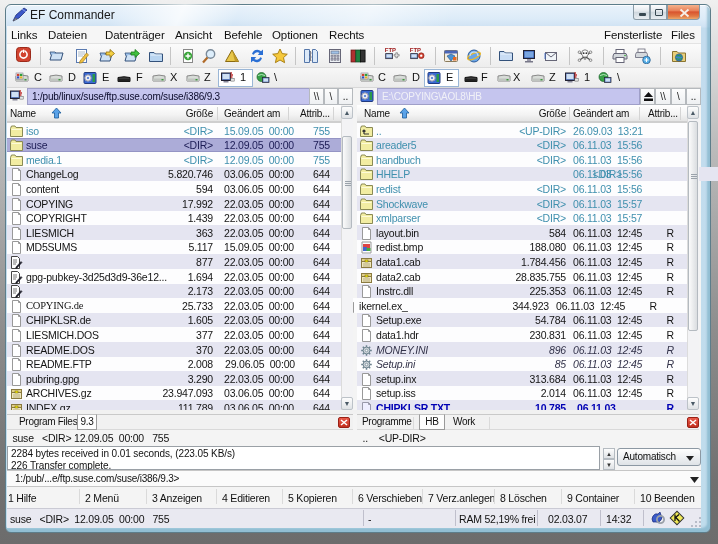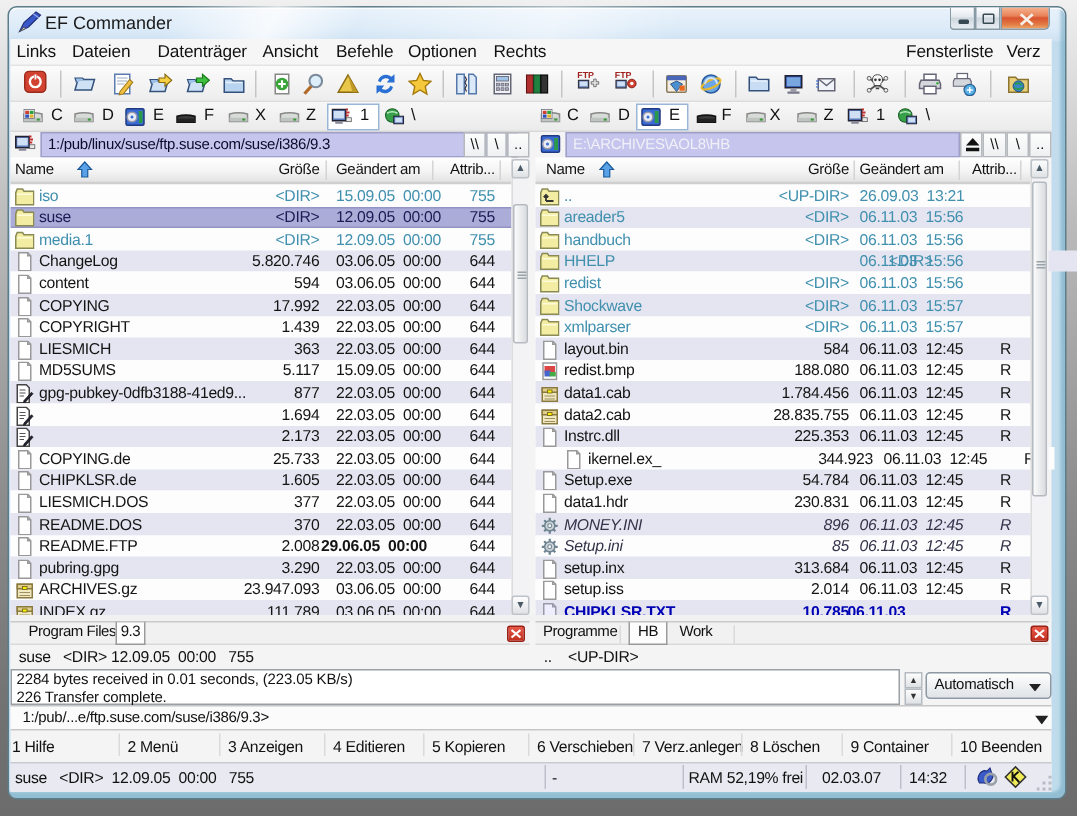--- a/index.html
+++ b/index.html
@@ -101,7 +101,7 @@
 <div class="mi" style="left:272px;">Optionen</div>
 <div class="mi" style="left:329px;">Rechts</div>
 <div class="mi" style="left:604px;">Fensterliste</div>
-<div class="mi" style="left:671px;">Verz</div>
+<div class="mi" style="left:671px;">Files</div>
 <div id="toolbar"></div>
 <svg class="tic" style="left:16px;top:47px;" viewBox="0 0 16 16">
     <rect x="0.5" y="0.5" width="14" height="14" rx="3" fill="#d14330" stroke="#9c2a1a"></rect>

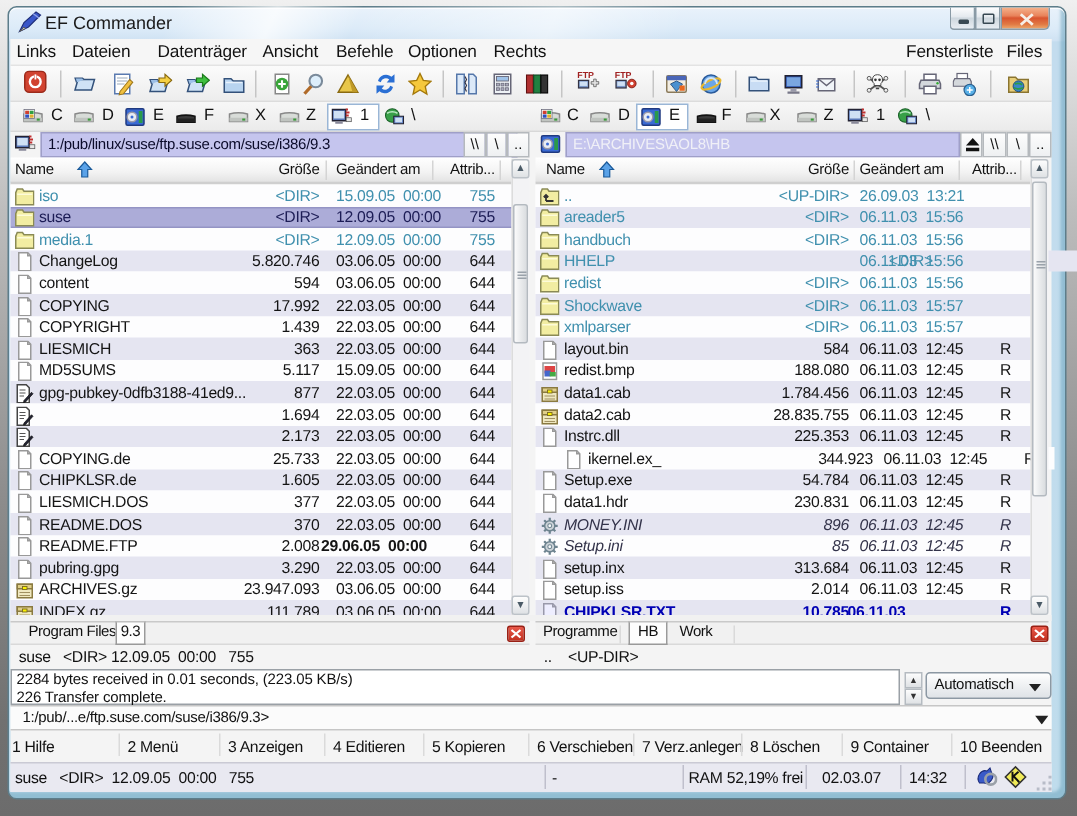--- a/index.html
+++ b/index.html
@@ -371,7 +371,7 @@
       <use href="#g_cd"></use>
     </svg>
   </div>
-<div class="pathbar" style="left:377px;width:263px;color:#f0f0f7;">E:\ARCHIVES\AOL8\HB</div>
+<div class="pathbar" style="left:377px;width:263px;color:#f0f0f7;">E:\COPYING\AOL8\HB</div>
 <div class="pbtn" style="left:640px;width:15px;">
     <svg width="9" height="9" viewBox="0 0 9 9" style="position:absolute;left:3px;top:3px;">
       <path d="M4.5 0 L9 5 L0 5 Z" fill="#111"></path>

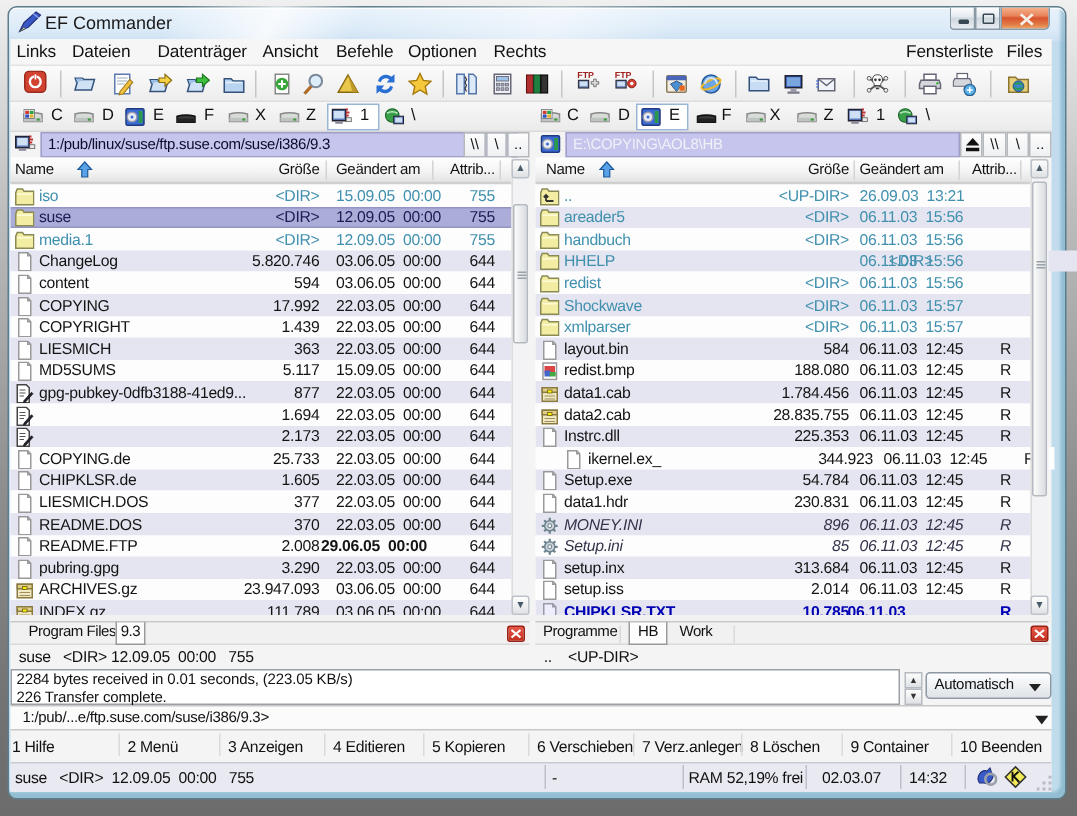--- a/index.html
+++ b/index.html
@@ -501,7 +501,6 @@
         <path d="M3 4 L7 4 M3 6 L7 6 M3 8 L6 8" stroke="#555" stroke-width="0.8"></path>
         <path d="M6 11 L11 5.5 L12 6.5 L7 12 L5.7 12.3 Z" fill="#223" stroke="#111" stroke-width="0.5"></path>
       </svg></span>
-    <span class="ftxt" style="left:19px;">gpg-pubkey-0dfb3188-41ed9...</span>
     <span class="ftxt ra" style="right:128px;">877</span>
     <span class="ftxt" style="left:217px;">22.03.05&nbsp;&nbsp;00:00</span>
     <span class="ftxt ra" style="right:11px;">644</span>

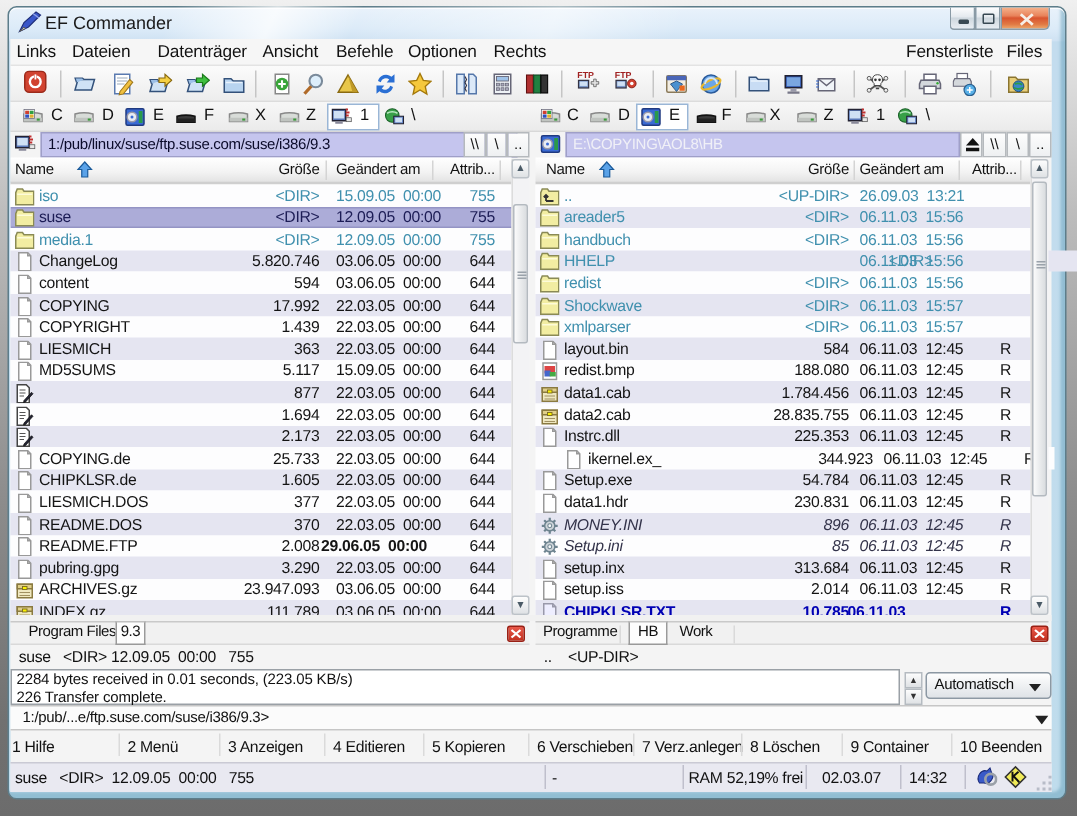--- a/index.html
+++ b/index.html
@@ -511,6 +511,7 @@
         <path d="M3 4 L7 4 M3 6 L7 6 M3 8 L6 8" stroke="#555" stroke-width="0.8"></path>
         <path d="M6 11 L11 5.5 L12 6.5 L7 12 L5.7 12.3 Z" fill="#223" stroke="#111" stroke-width="0.5"></path>
       </svg></span>
+    <span class="ftxt" style="left:19px;">gpg-pubkey-3d25d3d9-36e12...</span>
     <span class="ftxt ra" style="right:128px;">1.694</span>
     <span class="ftxt" style="left:217px;">22.03.05&nbsp;&nbsp;00:00</span>
     <span class="ftxt ra" style="right:11px;">644</span>

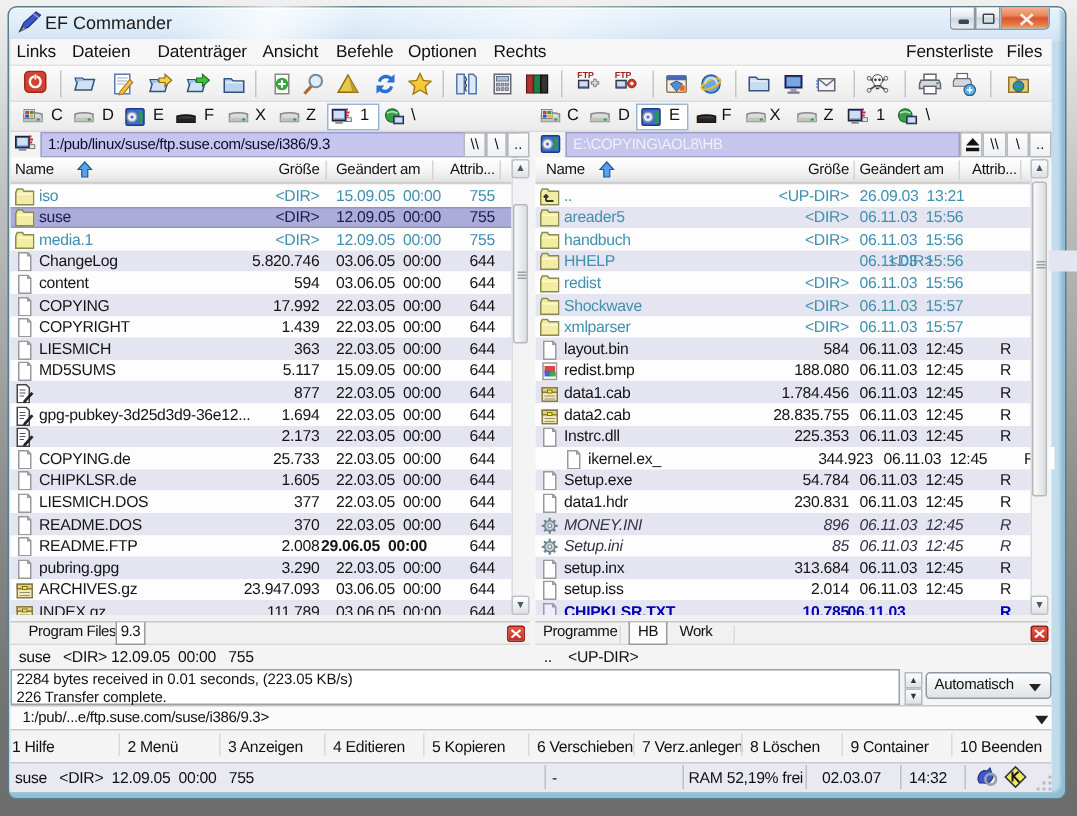--- a/index.html
+++ b/index.html
@@ -531,7 +531,7 @@
         <path d="M2.5 0.5 L8.5 0.5 L10.5 2.5 L10.5 12.5 L2.5 12.5 Z" fill="#fff" stroke="#999"></path>
         <path d="M8.5 0.5 L8.5 2.5 L10.5 2.5" fill="none" stroke="#999"></path>
       </svg></span>
-    <span class="ftxt" style="left:19px;">COPYING.de</span>
+    <span class="ftxt" style="left:19px;font-family:Liberation Serif, serif;">COPYING.de</span>
     <span class="ftxt ra" style="right:128px;">25.733</span>
     <span class="ftxt" style="left:217px;">22.03.05&nbsp;&nbsp;00:00</span>
     <span class="ftxt ra" style="right:11px;">644</span>

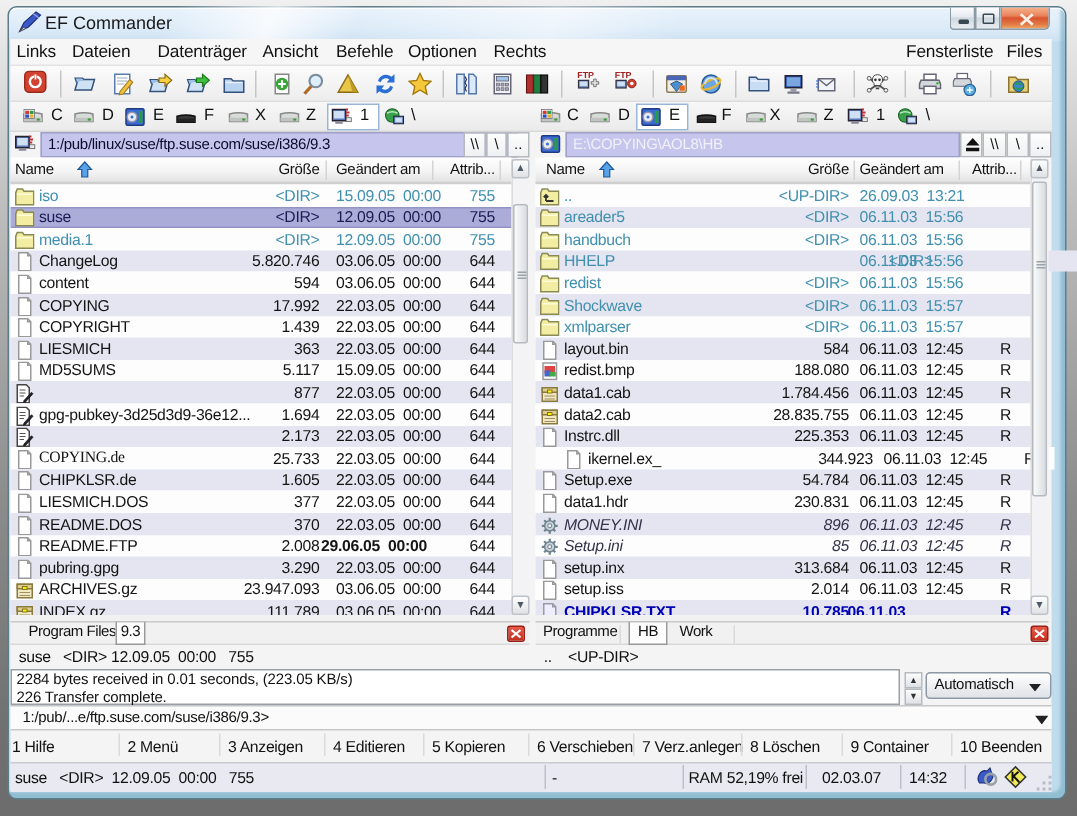--- a/index.html
+++ b/index.html
@@ -736,7 +736,7 @@
     <span class="ftxt" style="left:216px;">06.11.03&nbsp;&nbsp;12:45</span>
     <span class="ftxt ra" style="right:13px;">R</span>
   </div>
-<div class="frow " style="left:373px;top:298.2px;width:330px;height:14.6px;">
+<div class="frow " style="left:340px;top:298.2px;width:330px;height:14.6px;">
     <span class="icw" style="left:3px;"><svg class="fic" viewBox="0 0 13 13">
         <path d="M2.5 0.5 L8.5 0.5 L10.5 2.5 L10.5 12.5 L2.5 12.5 Z" fill="#fff" stroke="#999"></path>
         <path d="M8.5 0.5 L8.5 2.5 L10.5 2.5" fill="none" stroke="#999"></path>

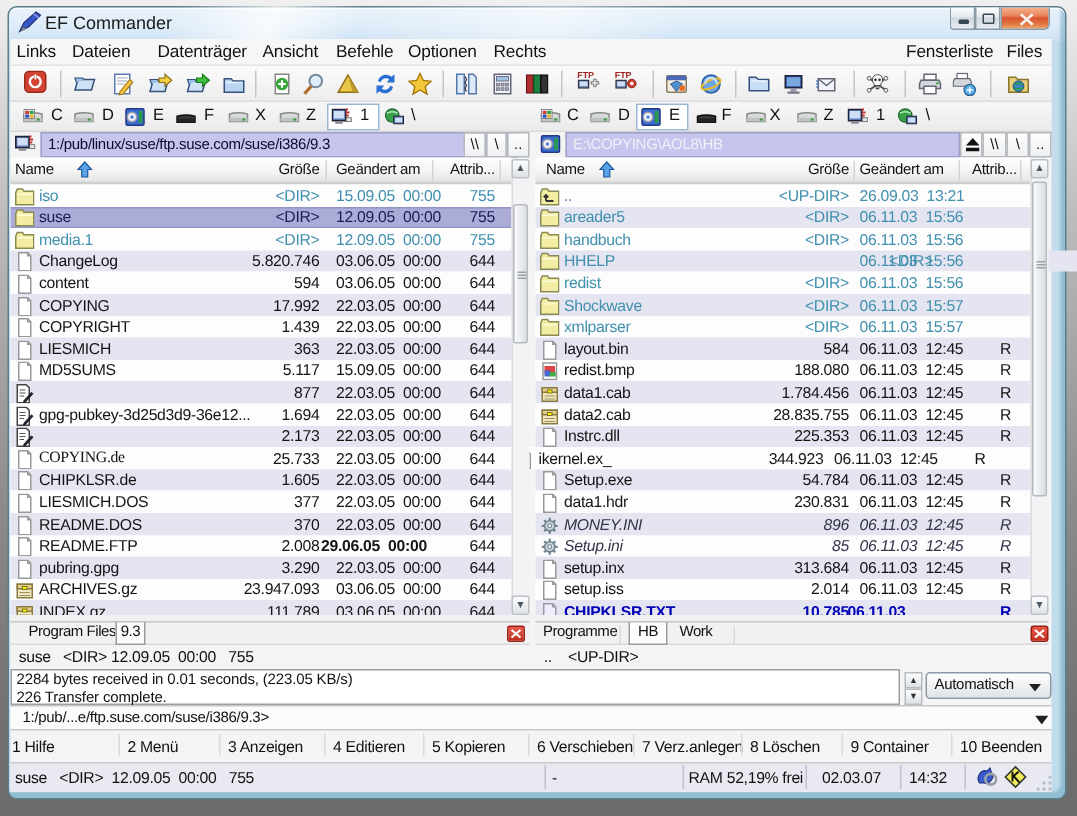--- a/index.html
+++ b/index.html
@@ -573,7 +573,7 @@
       </svg></span>
     <span class="ftxt" style="left:19px;">README.FTP</span>
     <span class="ftxt ra" style="right:128px;">2.008</span>
-    <span class="ftxt" style="left:207px;font-weight:bold;">29.06.05&nbsp;&nbsp;00:00</span>
+    <span class="ftxt" style="left:218px;">29.06.05&nbsp;&nbsp;00:00</span>
     <span class="ftxt ra" style="right:11px;">644</span>
   </div>
 <div class="frow alt" style="left:7px;top:371.2px;width:334px;height:14.6px;">

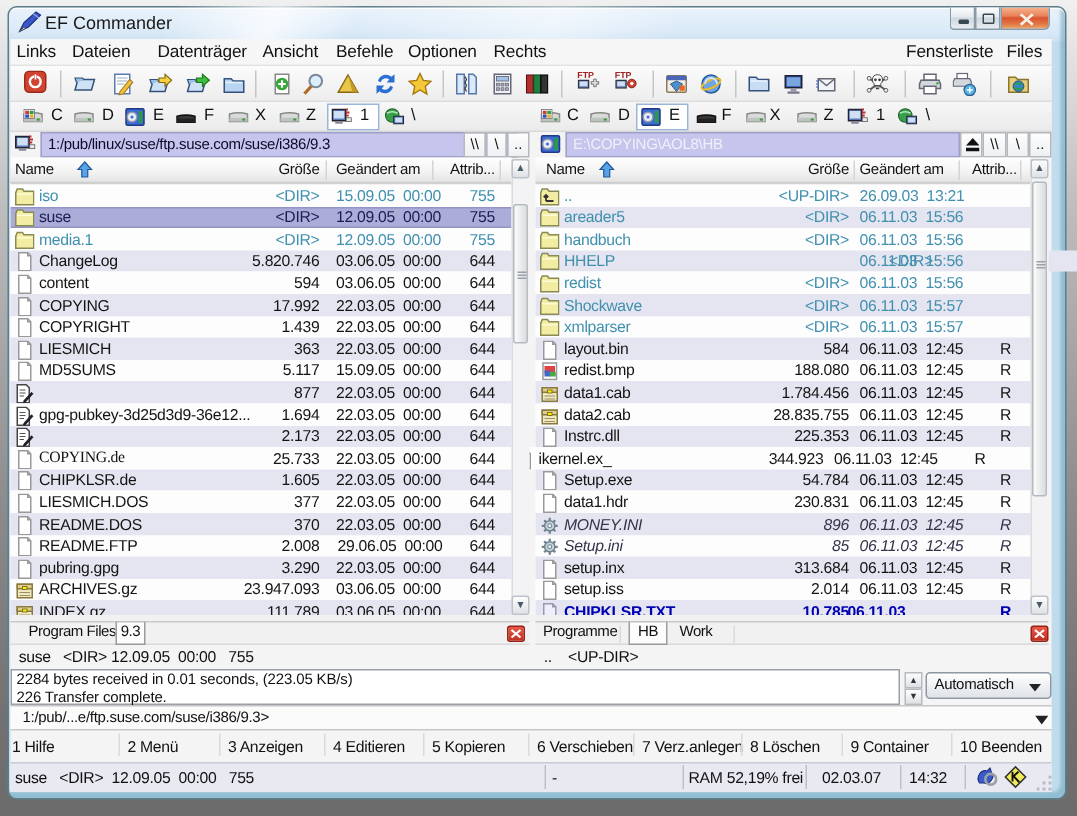--- a/index.html
+++ b/index.html
@@ -819,7 +819,7 @@
       </svg></span>
     <span class="btxt" style="left:19px;">CHIPKLSR.TXT</span>
     <span class="btxt ra" style="right:121px;">10.785</span>
-    <span class="btxt" style="left:208px;text-align:center;">06.11.03</span>
+    <span class="btxt" style="left:220px;text-align:center;">06.11.03</span>
     <span class="btxt ra" style="right:13px;">R</span>
   </div>
 <div class="sbar" style="left:341px;"></div>

